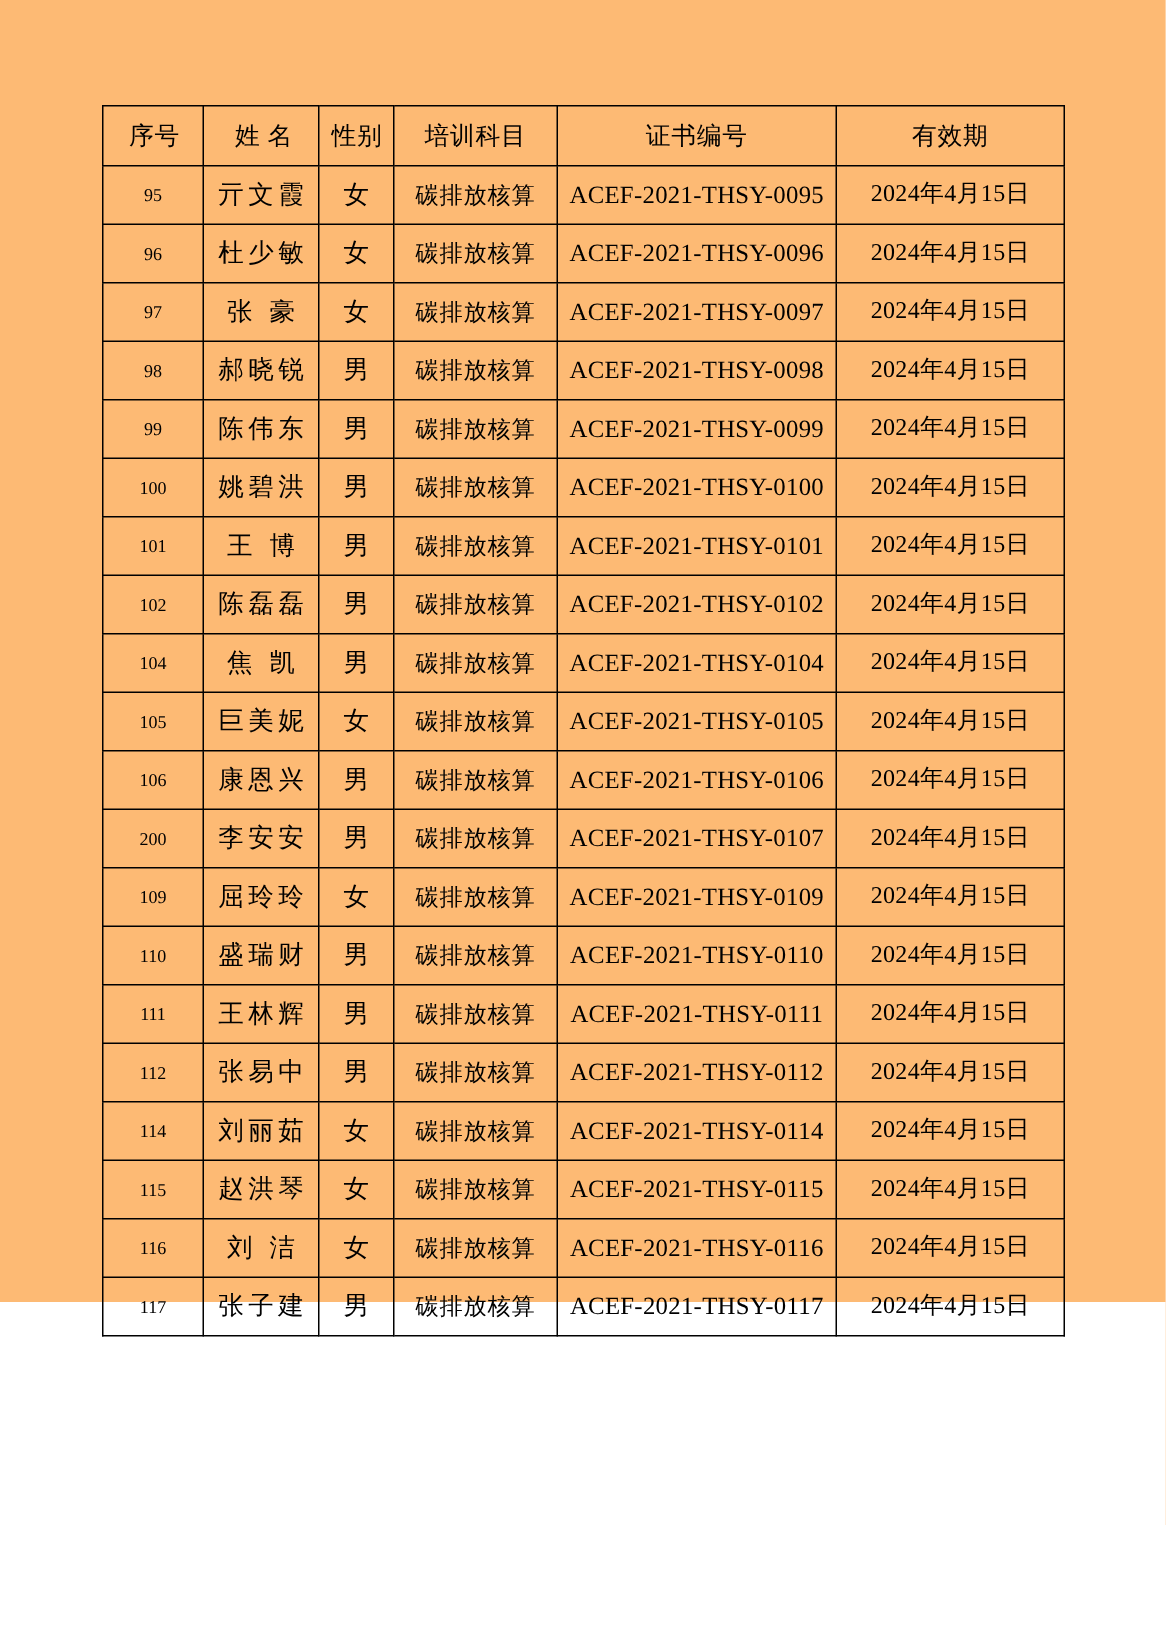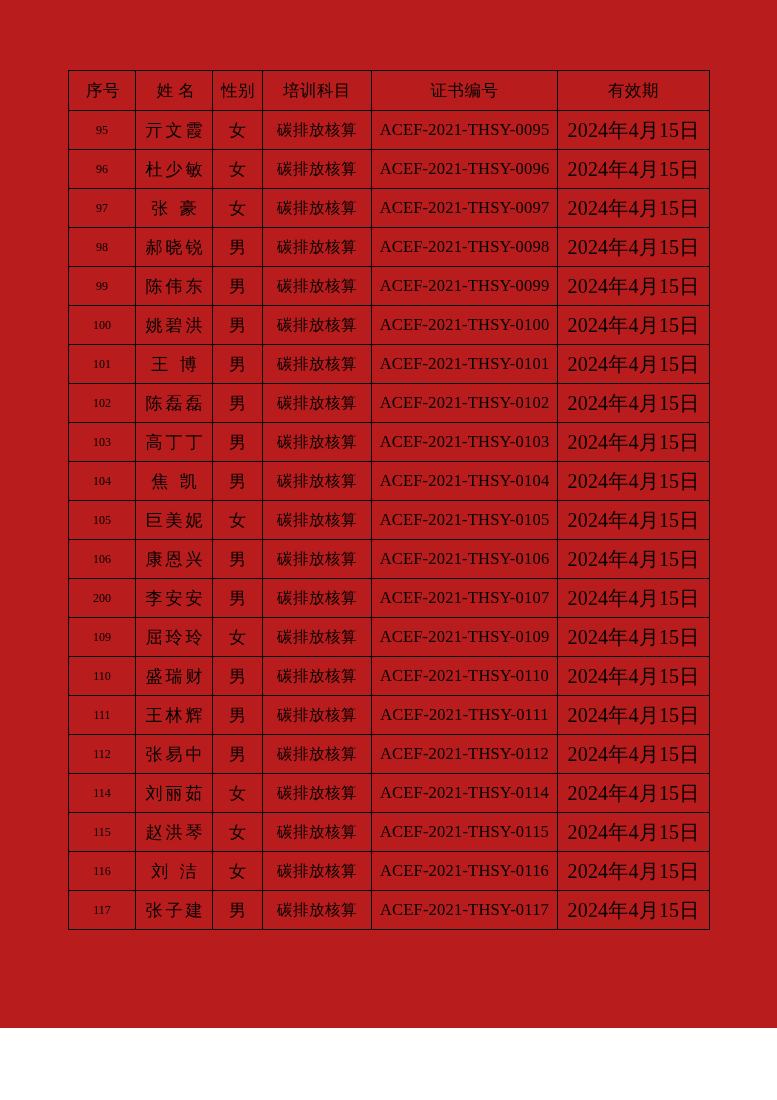--- a/index.html
+++ b/index.html
@@ -20,8 +20,8 @@
     left: 0;
     top: 0;
     width: 777px;
-    height: 1028px;
-    background: #b91c1c;
+    height: 868px;
+    background: #fdba74;
   }
   .table-wrap {
     position: absolute;

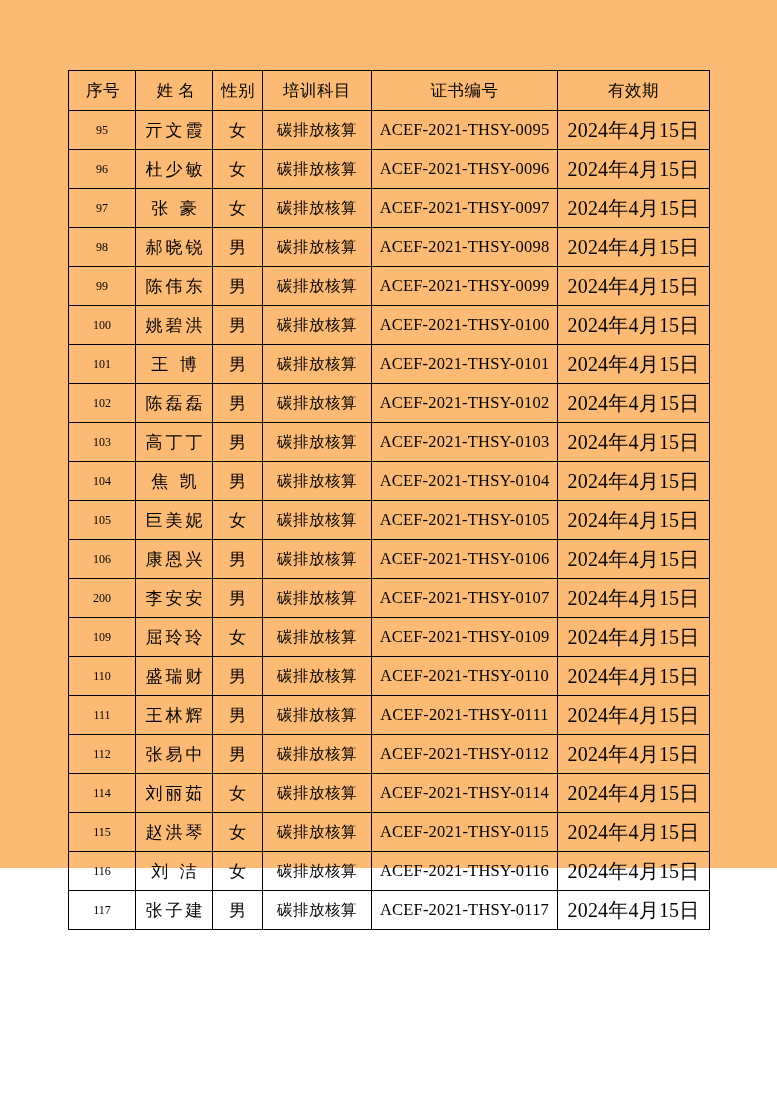--- a/index.html
+++ b/index.html
@@ -84,7 +84,7 @@
     letter-spacing: 0.2px;
   }
   .cell-valid {
-    font-size: 20px;
+    font-size: 16px;
     font-family: "Liberation Serif", serif;
     letter-spacing: 0.2px;
   }

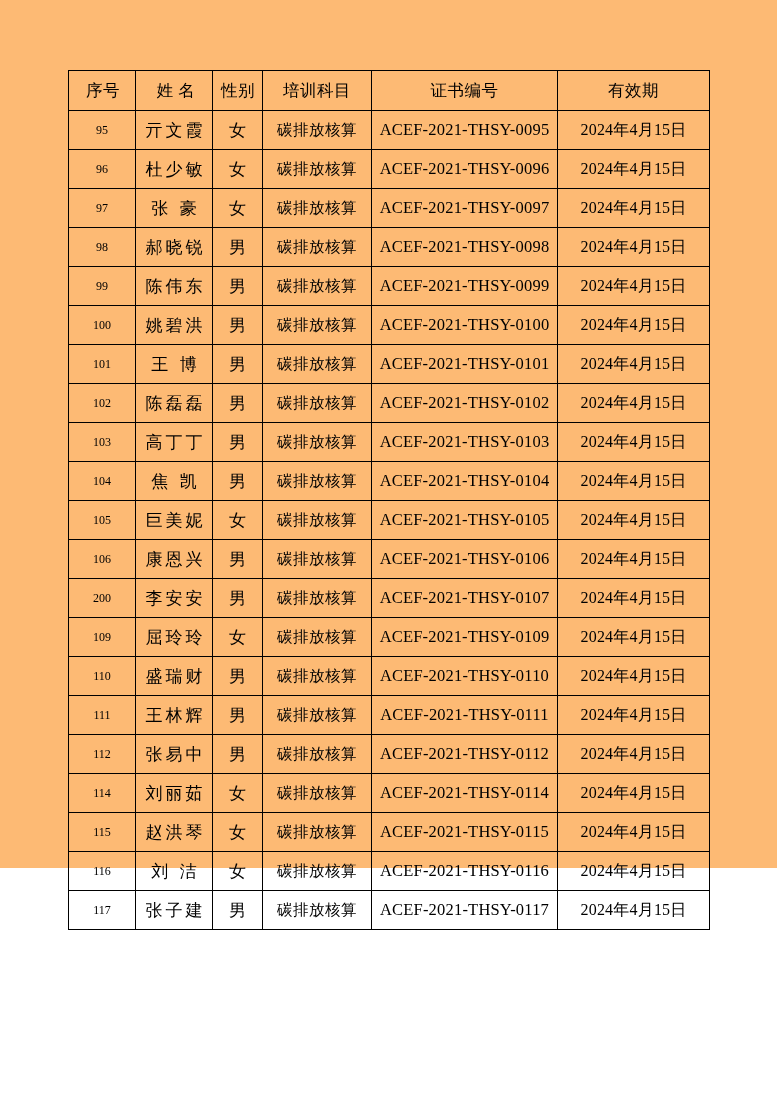--- a/index.html
+++ b/index.html
@@ -182,14 +182,6 @@
             <td class="cell-valid">2024年4月15日</td>
           </tr>
           <tr>
-            <td class="cell-index">103</td>
-            <td class="cell-name">高丁丁</td>
-            <td class="cell-gender">男</td>
-            <td class="cell-subject">碳排放核算</td>
-            <td class="cell-certno">ACEF-2021-THSY-0103</td>
-            <td class="cell-valid">2024年4月15日</td>
-          </tr>
-          <tr>
             <td class="cell-index">104</td>
             <td class="cell-name">焦 凯</td>
             <td class="cell-gender">男</td>

